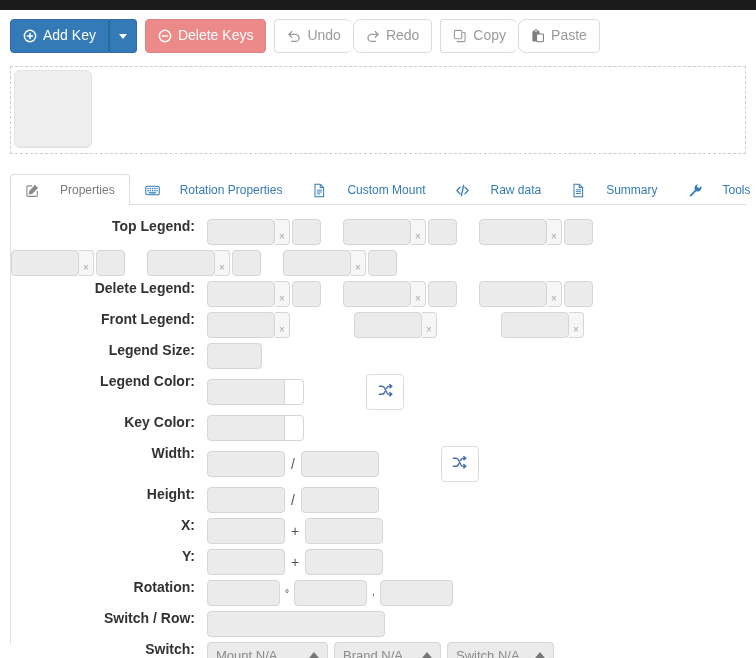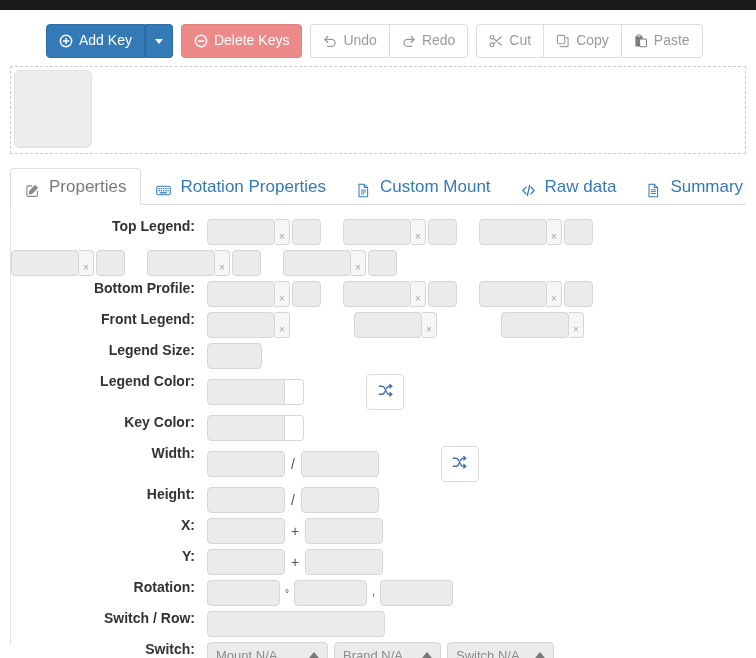--- a/index.html
+++ b/index.html
@@ -28,10 +28,9 @@
   .toolbar {
     padding: 9px 10px 0 10px;
     display: flex;
-    align-items: flex-end;
+    align-items: flex-start;
     height: 48px;
     box-sizing: border-box;
-    margin-left: 36px;
   }
   .btn-group { display: flex; margin-right: 8px; }
   .btn {

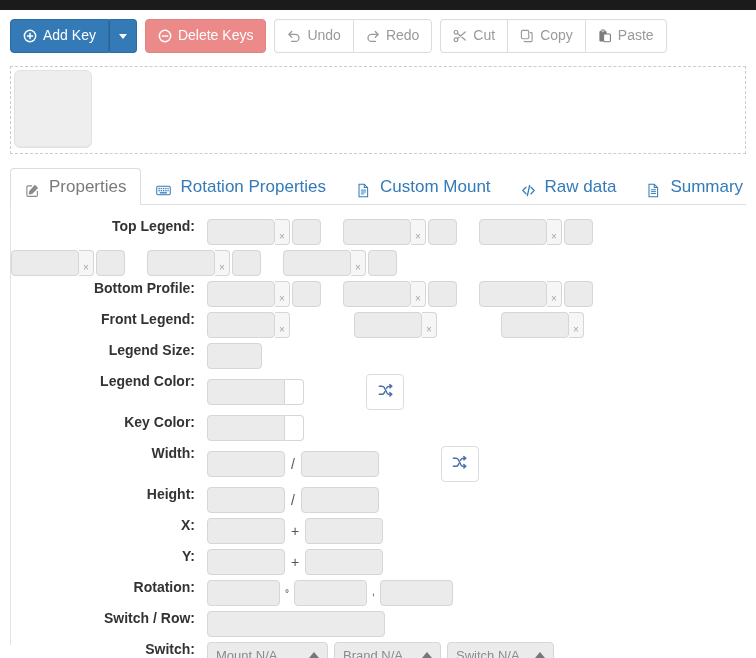--- a/index.html
+++ b/index.html
@@ -75,7 +75,7 @@
     background: #fff;
     border-color: #dcdcdc;
     color: #9a9a9a;
-    border-radius: 0;
+    border-radius: 8px;
     border-right-width: 0;
   }
   .btn-group.joined .btn-default:first-child { border-top-left-radius:4px; border-bottom-left-radius:4px; }

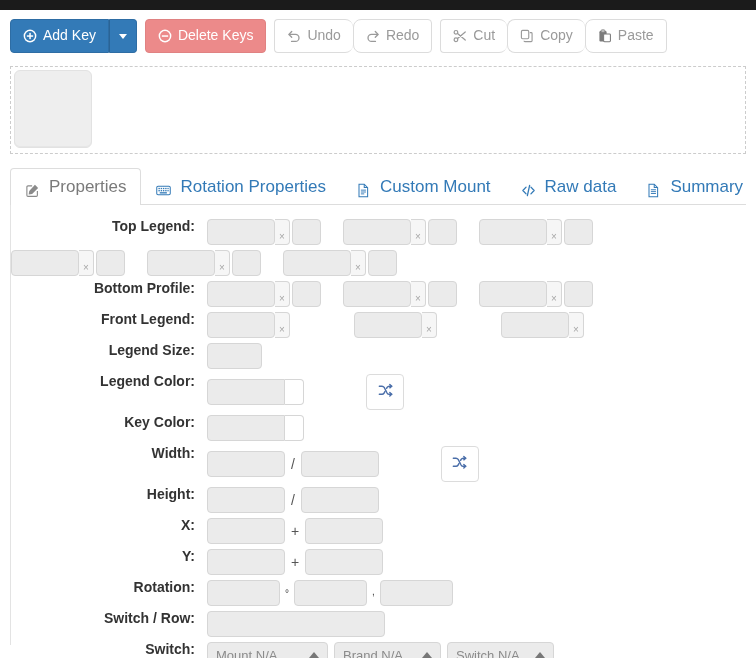--- a/index.html
+++ b/index.html
@@ -314,16 +314,6 @@
     </div>
 
     <div class="btn-group joined">
-      <button class="btn btn-default">
-        <span class="ic">
-          <svg viewBox="0 0 16 16" fill="none" stroke="#9a9a9a" stroke-width="1.4">
-            <circle cx="3.4" cy="12.2" r="2.1"></circle>
-              <circle cx="3.4" cy="3.8" r="2.1"></circle>
-            <path d="M5.2 5.1 14 12.6M5.2 10.9 14 3.4" stroke-linecap="round"></path>
-          </svg>
-        </span>
-        <span>Cut</span>
-      </button>
       <button class="btn btn-default">
         <span class="ic">
           <svg viewBox="0 0 16 16" fill="none" stroke="#9a9a9a" stroke-width="1.3">

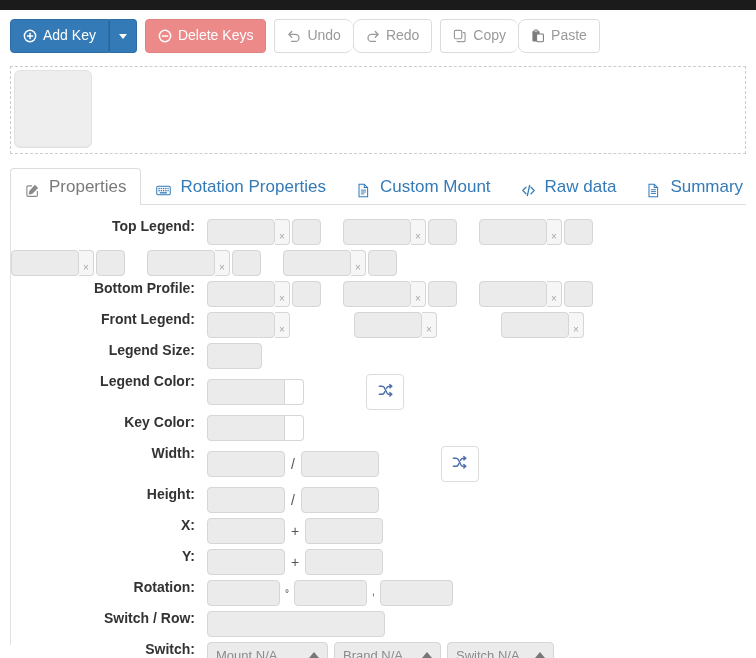--- a/index.html
+++ b/index.html
@@ -118,14 +118,14 @@
   }
   .tab {
     padding: 8px 14px;
-    font-size: 17px;
+    font-size: 12px;
     color: #337ab7;
     border: 1px solid transparent;
     border-bottom: none;
     border-radius: 4px 4px 0 0;
     display: inline-flex;
-    align-items: flex-end;
-    gap: 10px;
+    align-items: center;
+    gap: 21px;
     line-height: 1.2;
     cursor: pointer;
     margin-bottom: -1px;

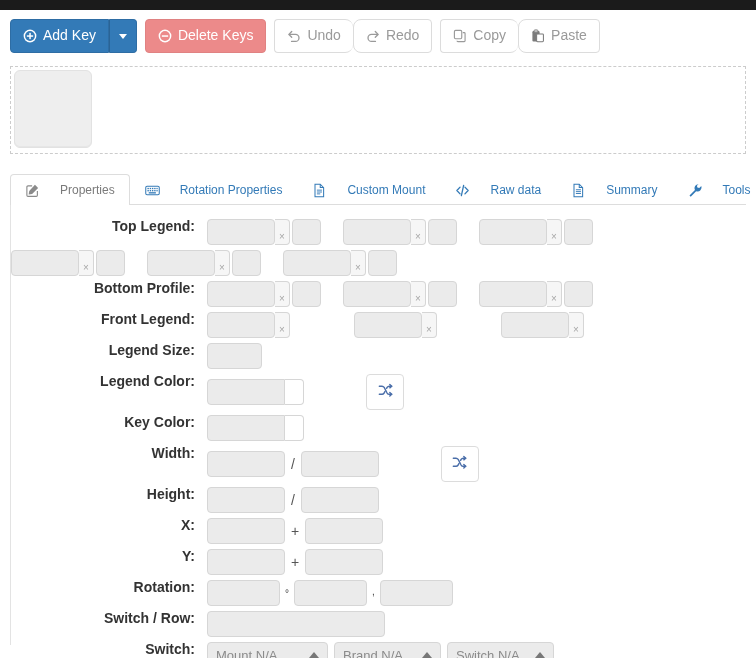--- a/index.html
+++ b/index.html
@@ -458,7 +458,7 @@
     </div>
 
     <div class="frow">
-      <div class="flabel">Bottom Profile:</div>
+      <div class="flabel">Delete Legend:</div>
       <div class="fcontrols">
         <div class="legcell">
           <input class="inp wide left" value="" style="">

